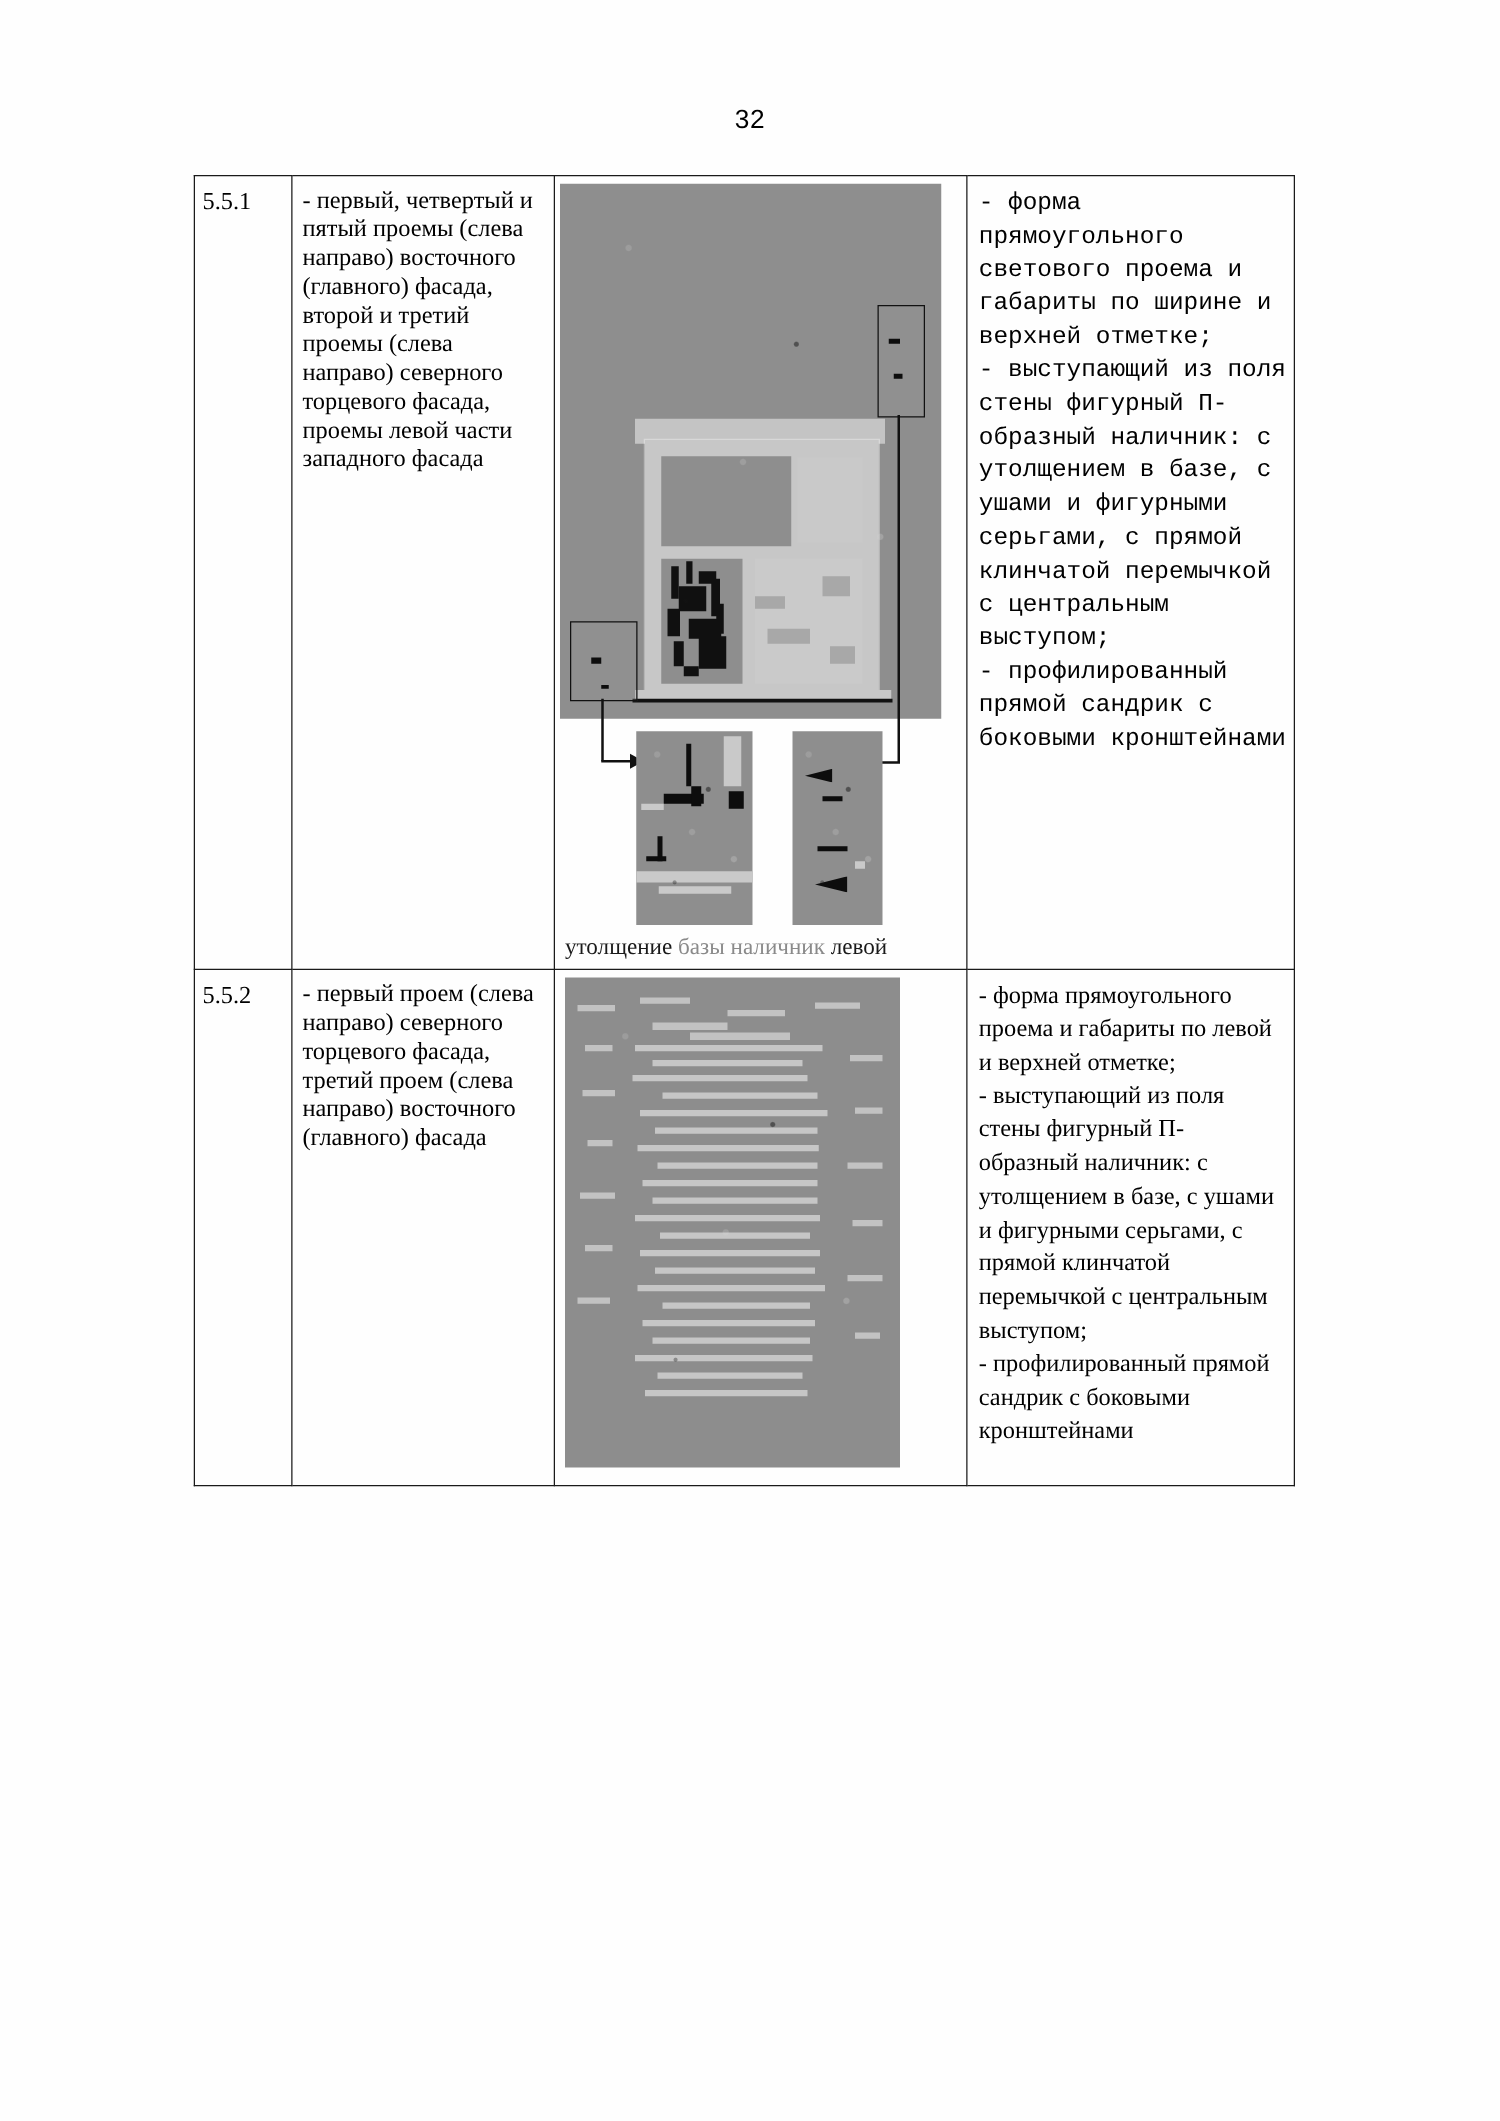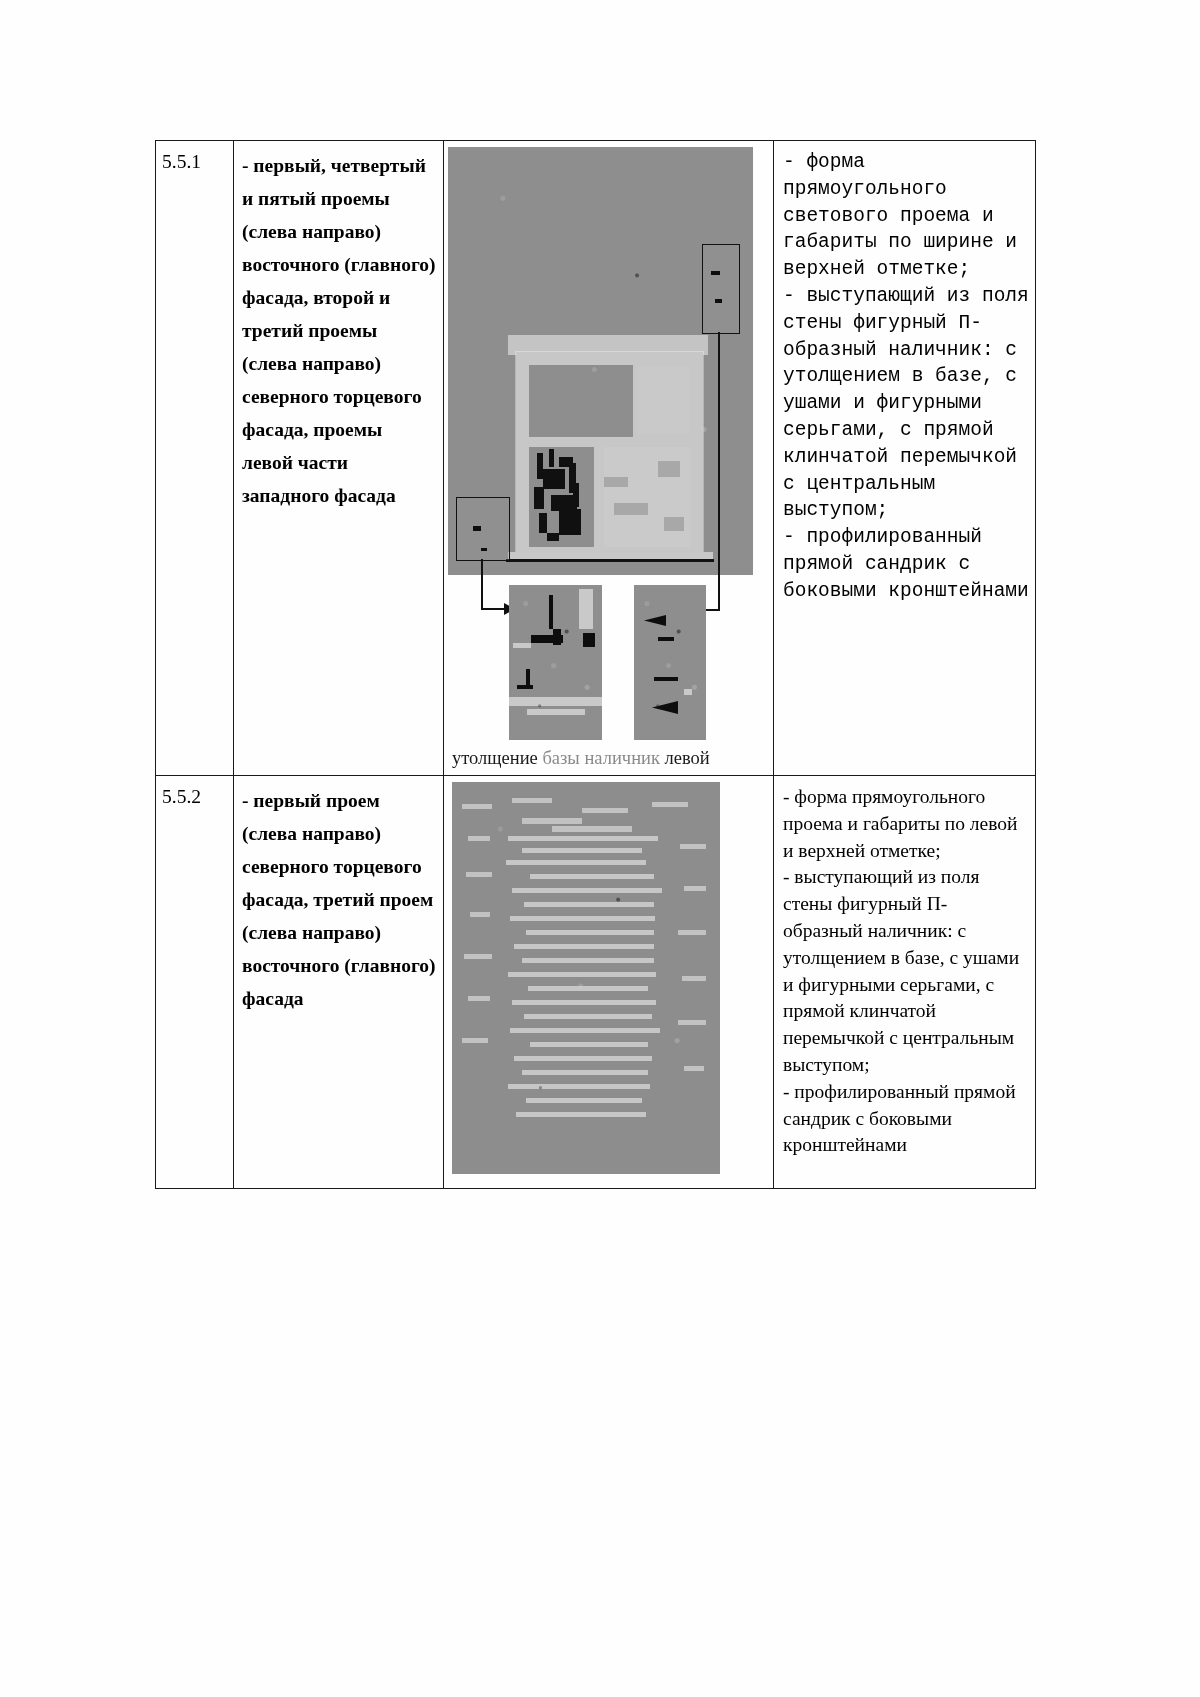--- a/index.html
+++ b/index.html
@@ -253,6 +253,7 @@
 
 <div class="page">
 
+  <div class="page-number">32</div>
 
   <table class="spec-table">
     <colgroup>

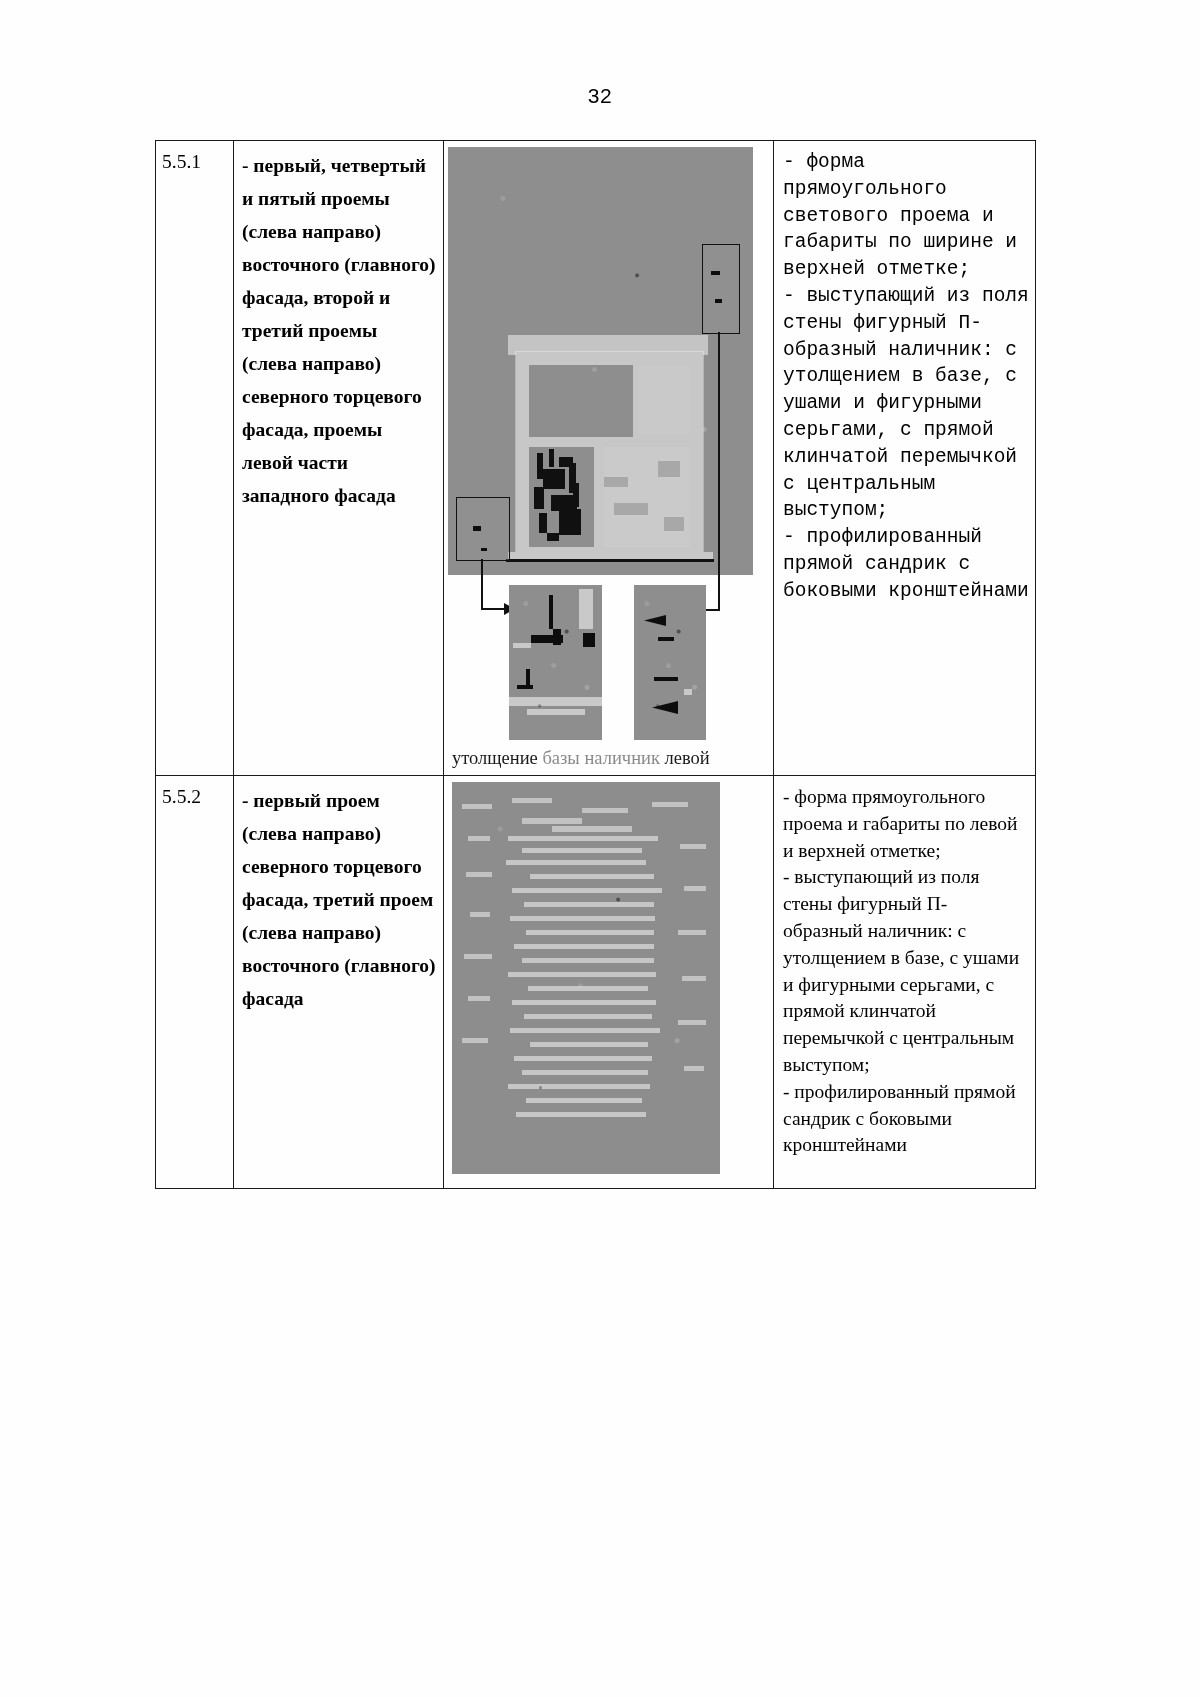--- a/index.html
+++ b/index.html
@@ -57,8 +57,7 @@
   .cell-pad {
     padding: 8px 6px 10px 8px;
     font-size: 19.5px;
-    line-height: 33px;
-    font-weight: bold;
+    line-height: 23px;
   }
   .cell-num {
     padding: 8px 4px 8px 6px;

